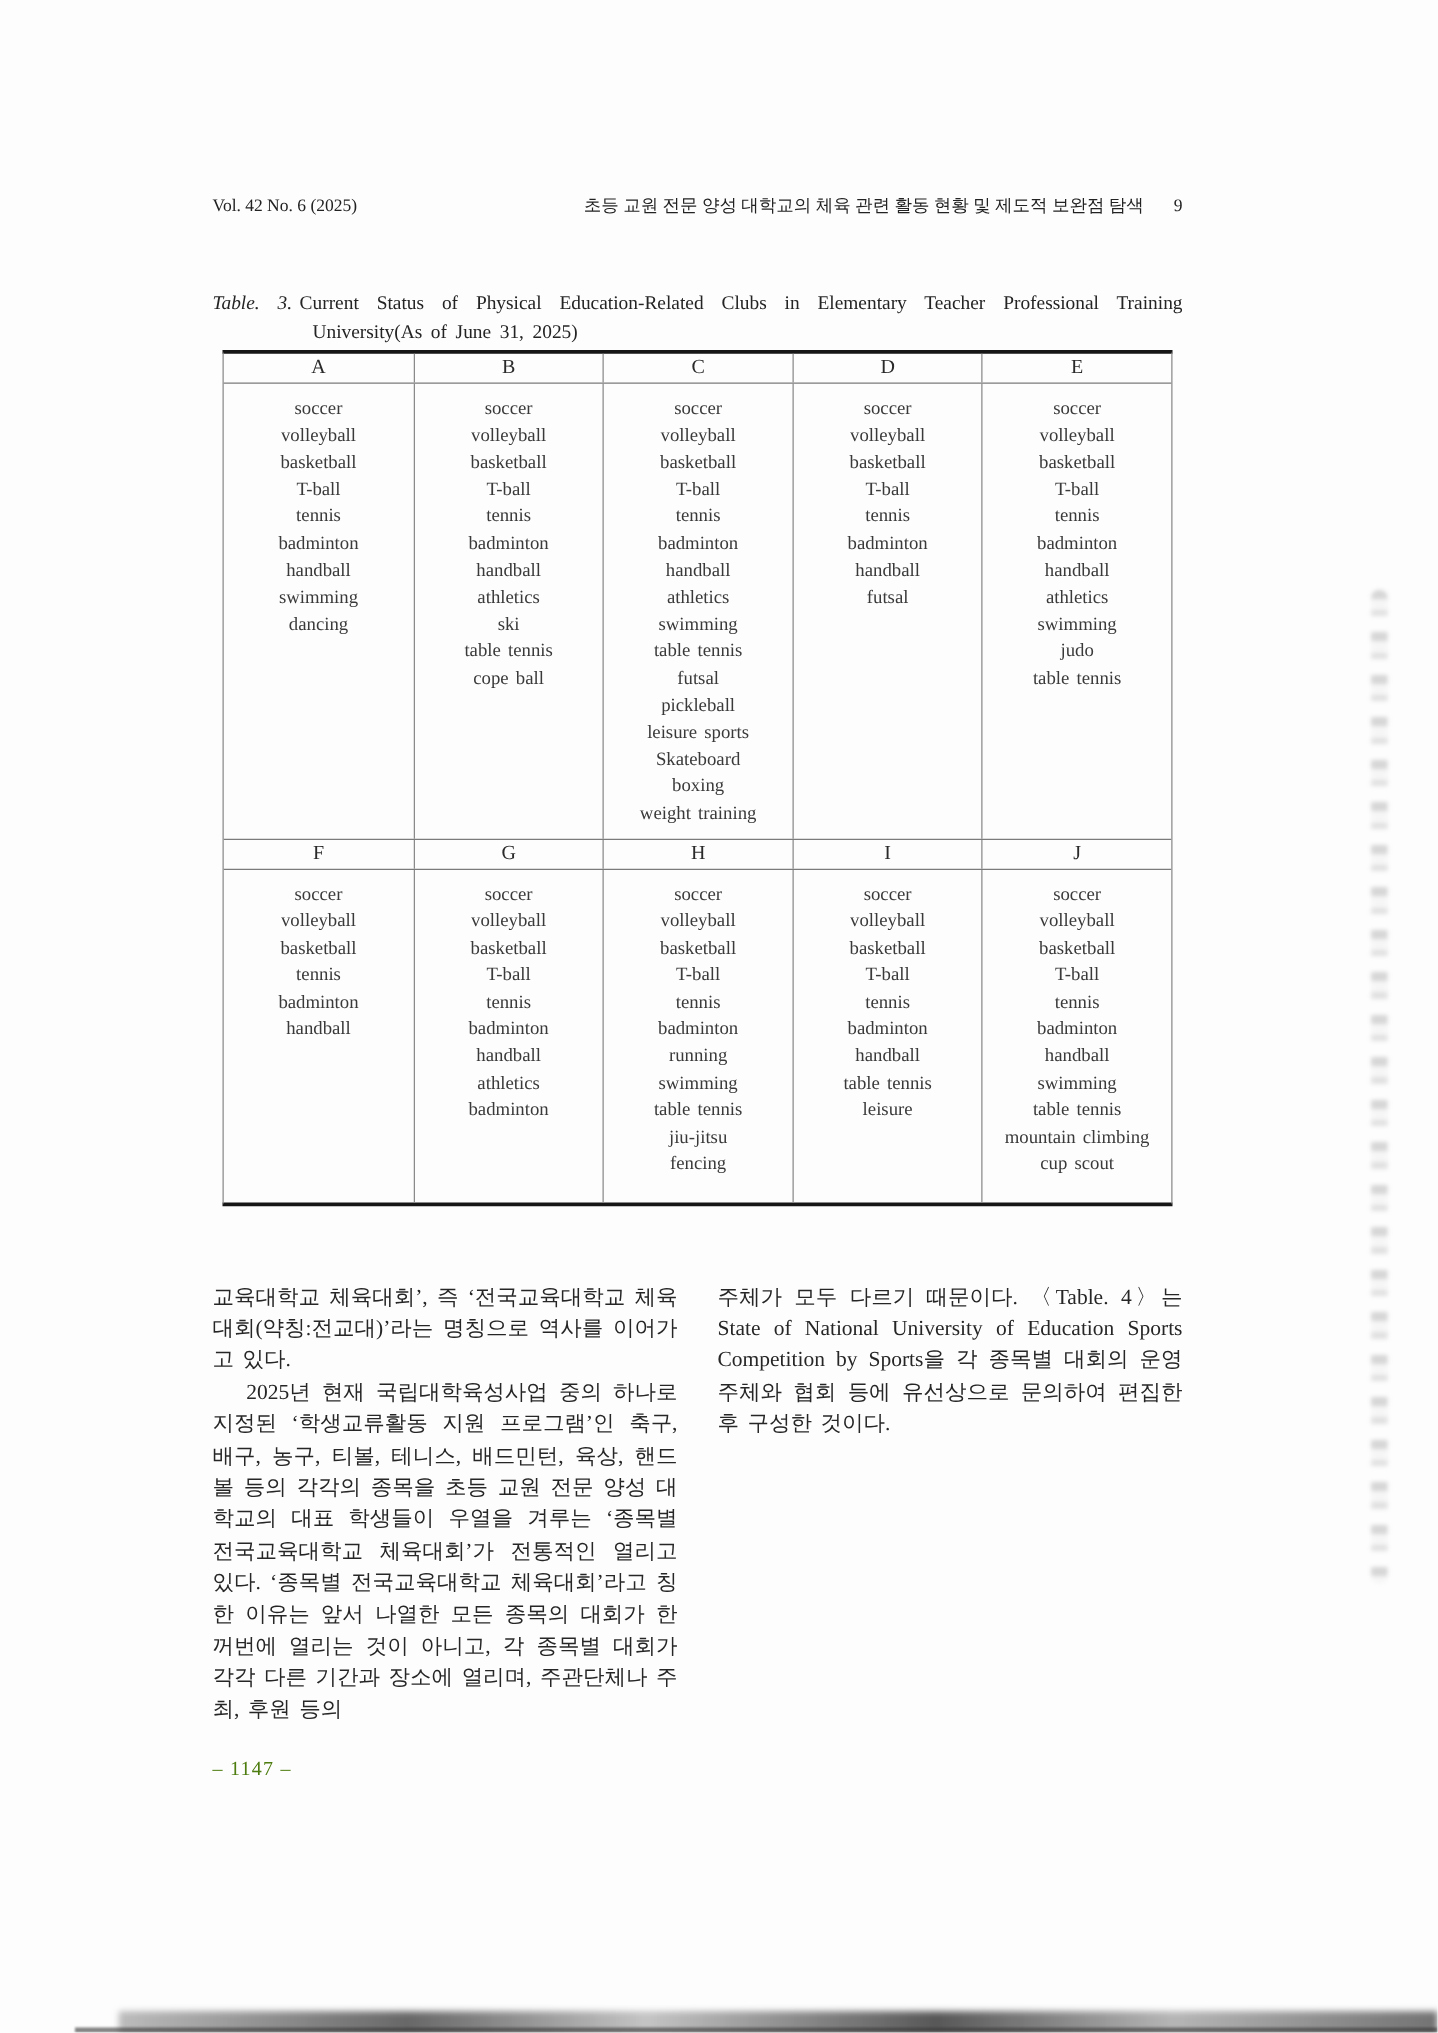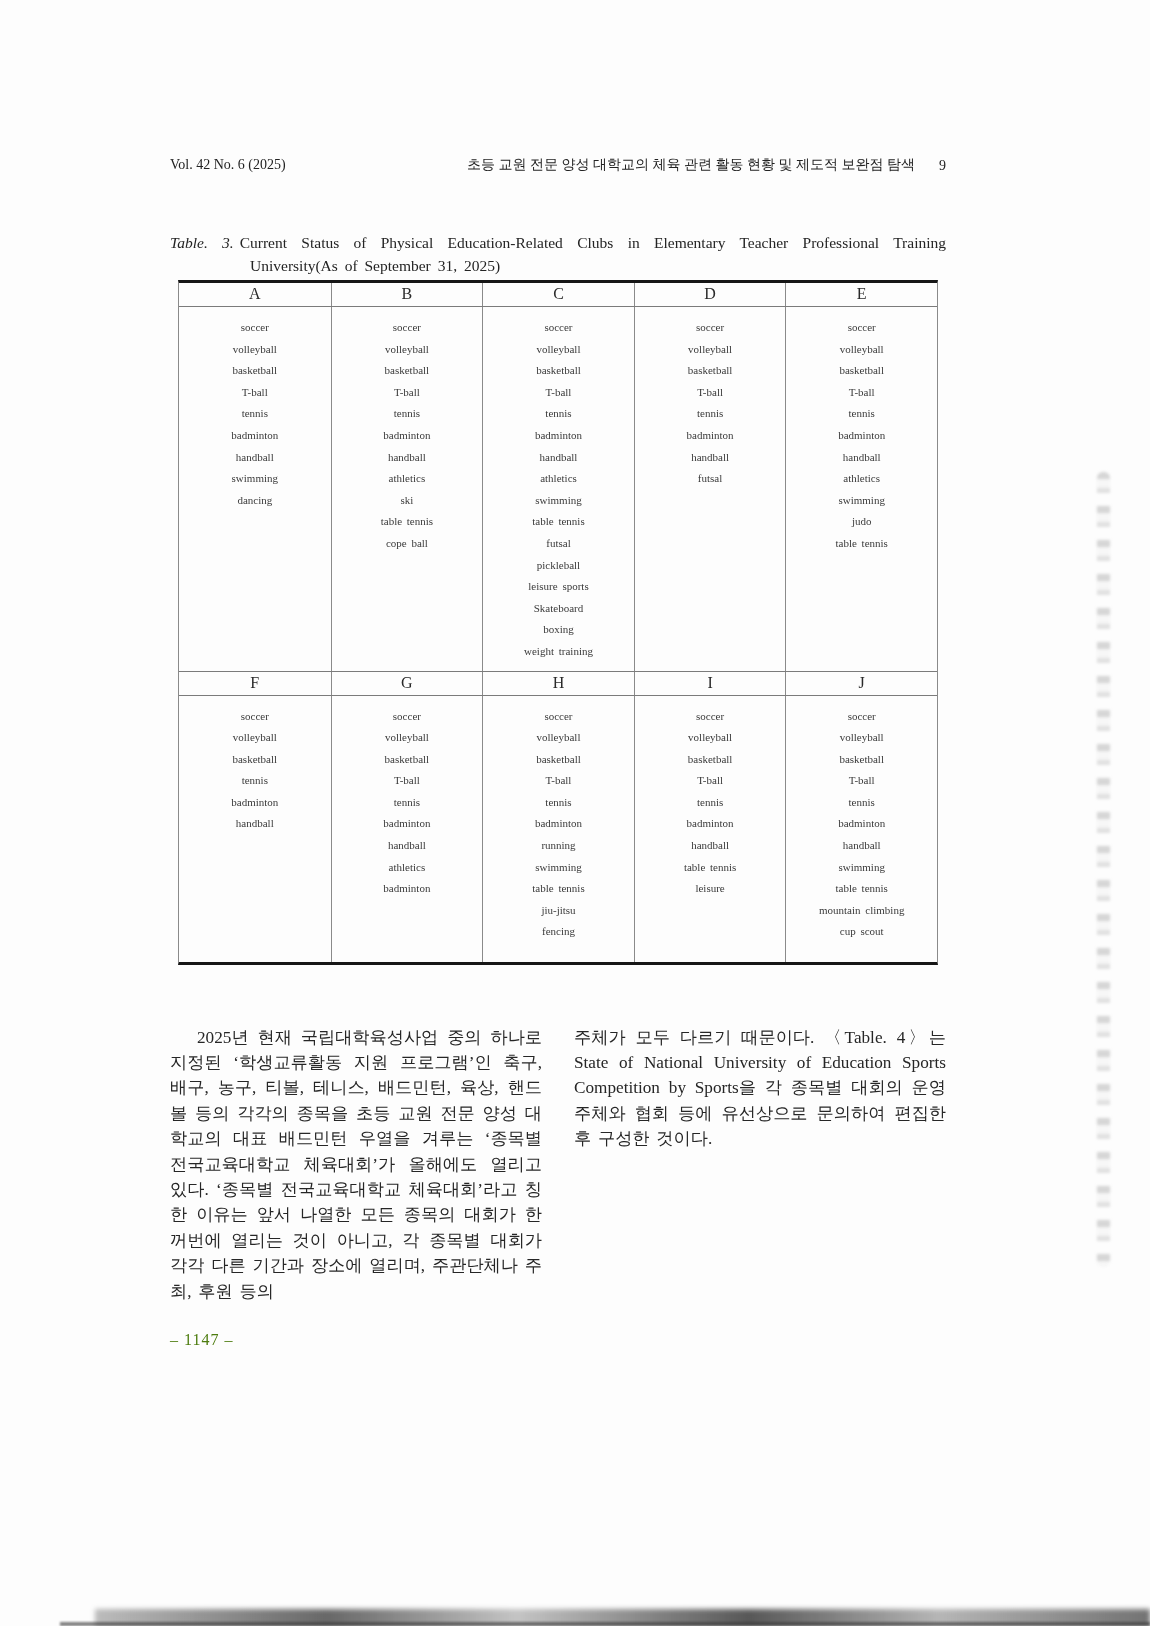--- a/index.html
+++ b/index.html
@@ -84,7 +84,7 @@
   </div>
 
   <div class="caption">
-    <span class="cap-label">Table. 3.</span><span>Current Status of Physical Education-Related Clubs in Elementary Teacher Professional Training University(As of September 31, 2025)</span>
+    <span class="cap-label">Table. 3.</span><span>Current Status of Physical Education-Related Clubs in Elementary Teacher Professional Training University(As of June 31, 2025)</span>
   </div>
 
   <div class="pub-table">

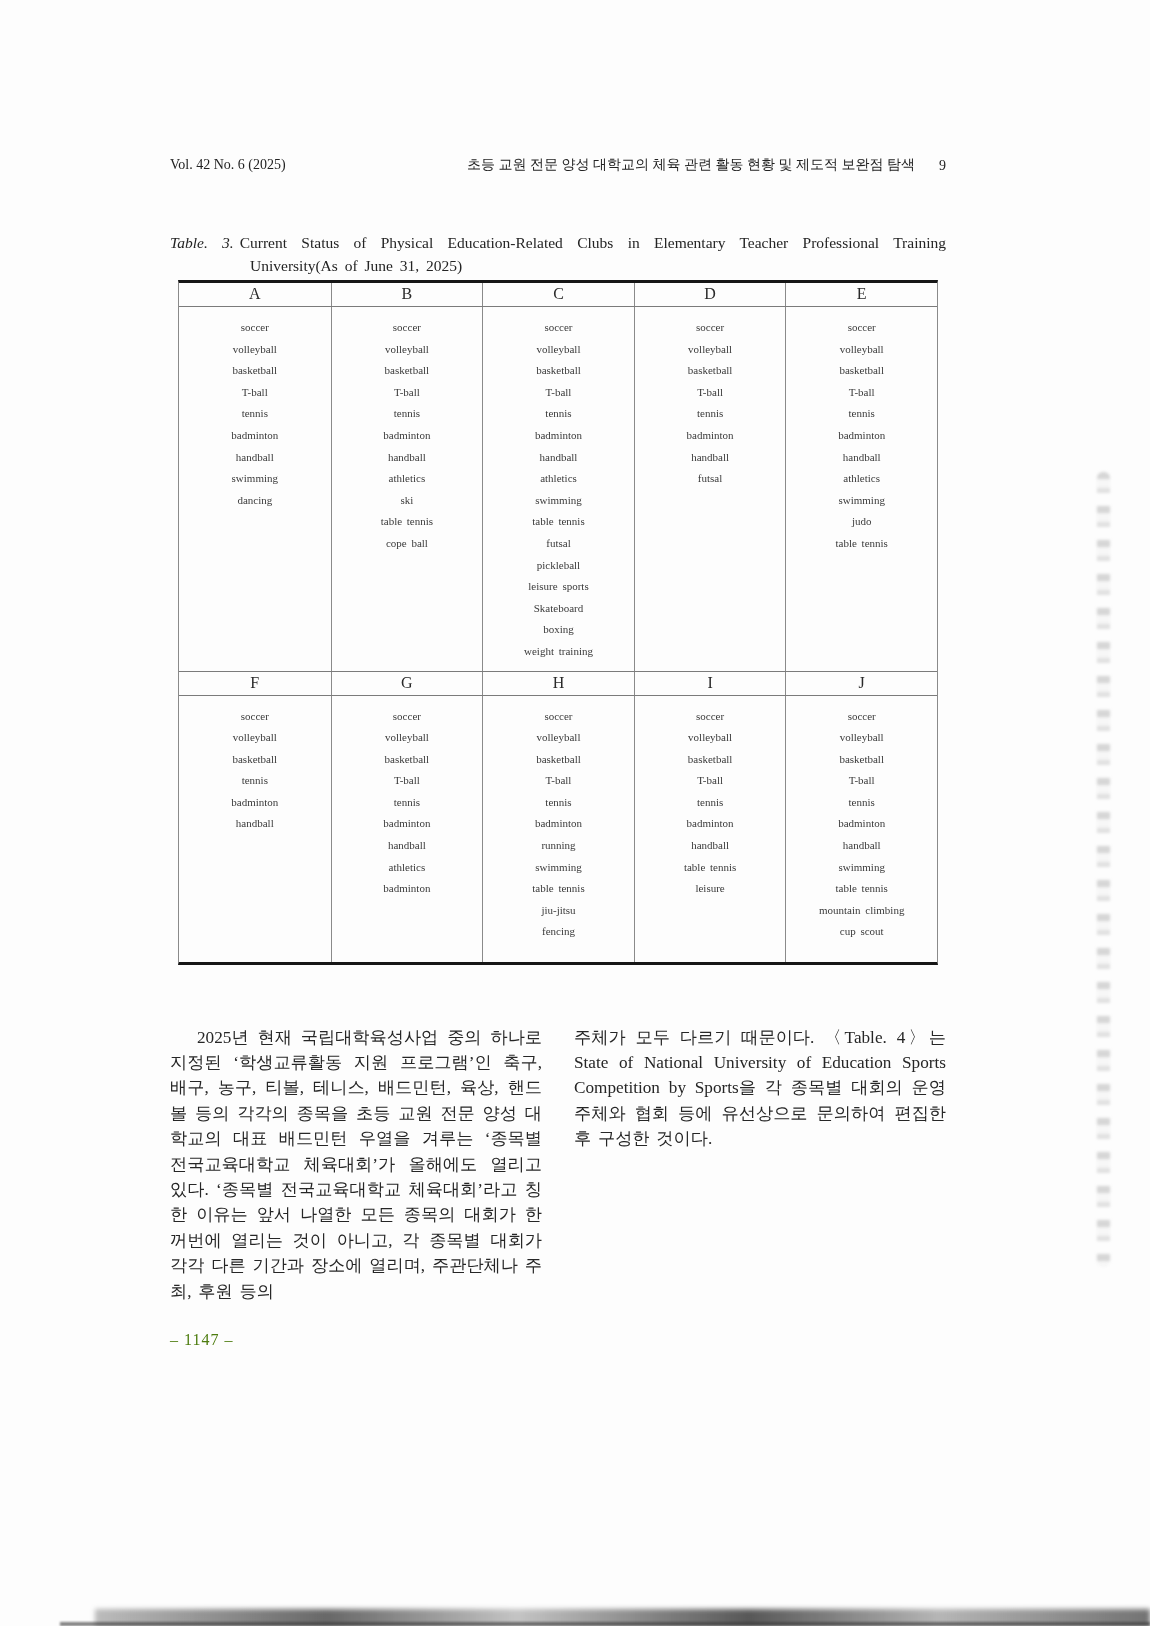--- a/index.html
+++ b/index.html
@@ -31,7 +31,7 @@
   .sec-header .hcell{text-align:center;font-size:16px;padding:2px 0 3px;color:#2a2a2a;}
   .sec-header .hcell + .hcell{border-left:1px solid #8a8a8a;}
   .sec-body{display:grid;grid-template-columns:repeat(5,1fr);}
-  .sec-body .cell{padding:10px 3px 8px;text-align:center;font-size:11px;line-height:21.6px;color:#3a3a3a;}
+  .sec-body .cell{padding:10px 3px 8px;text-align:center;font-size:15px;line-height:21.6px;color:#3a3a3a;}
   .sec-body .cell + .cell{border-left:1px solid #8a8a8a;}
   .sec-body.sec2 .cell{min-height:248px;}
   .club{word-spacing:2px;}

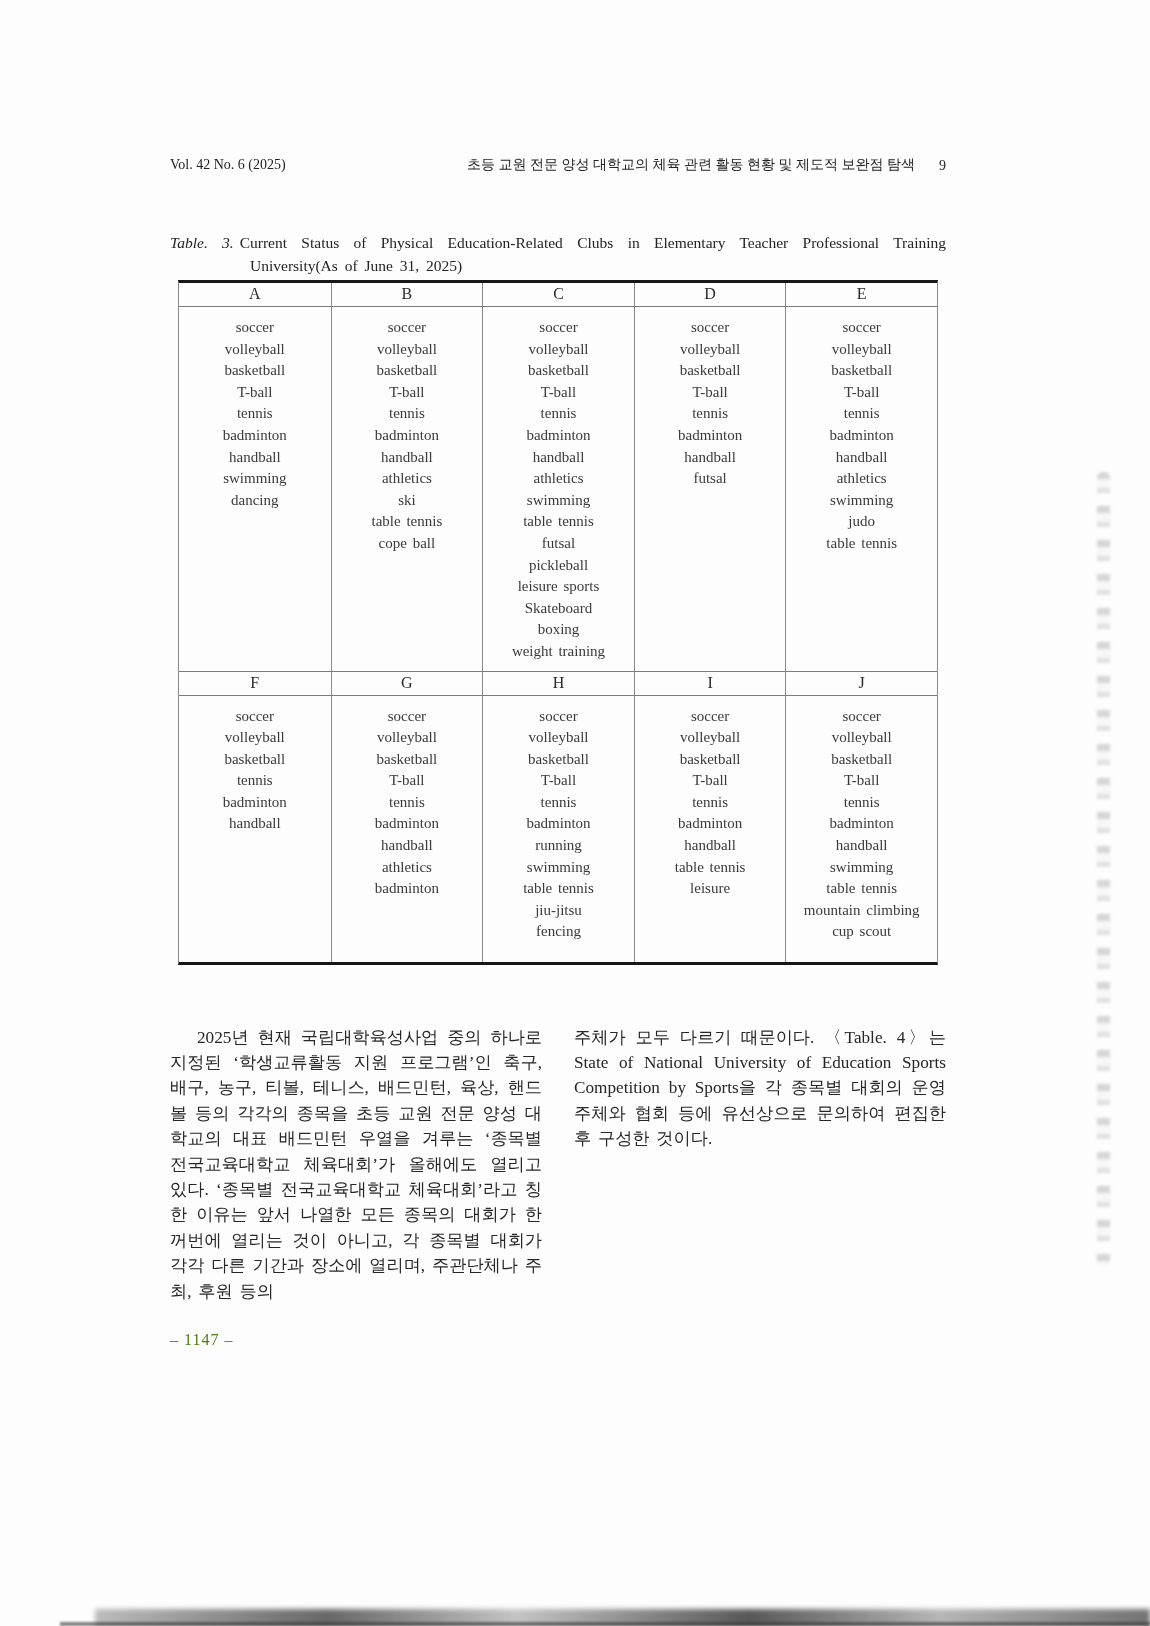--- a/index.html
+++ b/index.html
@@ -231,6 +231,7 @@
 
   <div class="body-cols">
     <div class="bcol">
+        <p>교육대학교 체육대회’, 즉 ‘전국교육대학교 체육대회(약칭:전교대)’라는 명칭으로 역사를 이어가고 있다.</p>
         <p class="indent">2025년 현재 국립대학육성사업 중의 하나로 지정된 ‘학생교류활동 지원 프로그램’인 축구, 배구, 농구, 티볼, 테니스, 배드민턴, 육상, 핸드볼 등의 각각의 종목을 초등 교원 전문 양성 대학교의 대표 배드민턴 우열을 겨루는 ‘종목별 전국교육대학교 체육대회’가 올해에도 열리고 있다. ‘종목별 전국교육대학교 체육대회’라고 칭한 이유는 앞서 나열한 모든 종목의 대회가 한꺼번에 열리는 것이 아니고, 각 종목별 대회가 각각 다른 기간과 장소에 열리며, 주관단체나 주최, 후원 등의</p>
       </div>
     <div class="bcol">

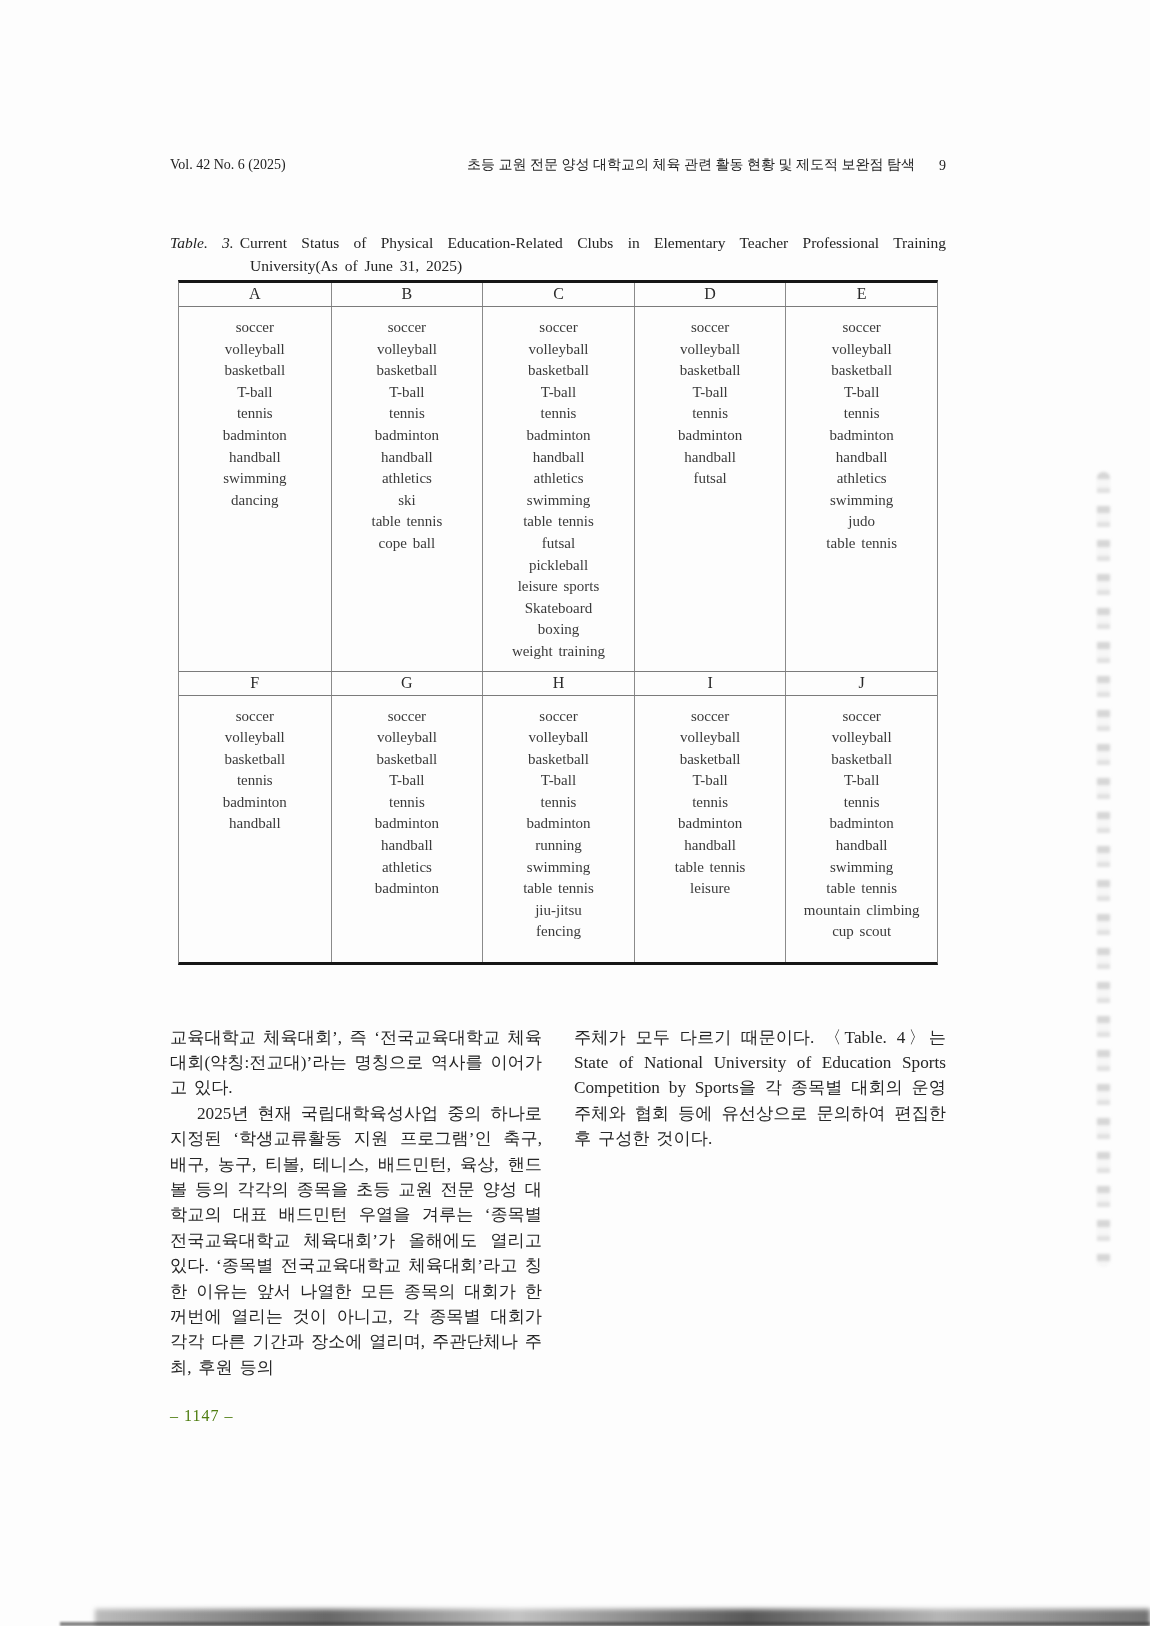--- a/index.html
+++ b/index.html
@@ -232,7 +232,7 @@
   <div class="body-cols">
     <div class="bcol">
         <p>교육대학교 체육대회’, 즉 ‘전국교육대학교 체육대회(약칭:전교대)’라는 명칭으로 역사를 이어가고 있다.</p>
-        <p class="indent">2025년 현재 국립대학육성사업 중의 하나로 지정된 ‘학생교류활동 지원 프로그램’인 축구, 배구, 농구, 티볼, 테니스, 배드민턴, 육상, 핸드볼 등의 각각의 종목을 초등 교원 전문 양성 대학교의 대표 배드민턴 우열을 겨루는 ‘종목별 전국교육대학교 체육대회’가 올해에도 열리고 있다. ‘종목별 전국교육대학교 체육대회’라고 칭한 이유는 앞서 나열한 모든 종목의 대회가 한꺼번에 열리는 것이 아니고, 각 종목별 대회가 각각 다른 기간과 장소에 열리며, 주관단체나 주최, 후원 등의</p>
+        <p class="indent">2025년 현재 국립대학육성사업 중의 하나로 지정된 ‘학생교류활동 지원 프로그램’인 축구, 배구, 농구, 티볼, 테니스, 배드민턴, 육상, 핸드볼 등의 각각의 종목을 초등 교원 전문 양성 대학교의 대표 학생들이 우열을 겨루는 ‘종목별 전국교육대학교 체육대회’가 전통적인 열리고 있다. ‘종목별 전국교육대학교 체육대회’라고 칭한 이유는 앞서 나열한 모든 종목의 대회가 한꺼번에 열리는 것이 아니고, 각 종목별 대회가 각각 다른 기간과 장소에 열리며, 주관단체나 주최, 후원 등의</p>
       </div>
     <div class="bcol">
         <p>주체가 모두 다르기 때문이다. 〈Table. 4〉는 State of National University of Education Sports Competition by Sports을 각 종목별 대회의 운영 주체와 협회 등에 유선상으로 문의하여 편집한 후 구성한 것이다.</p>

